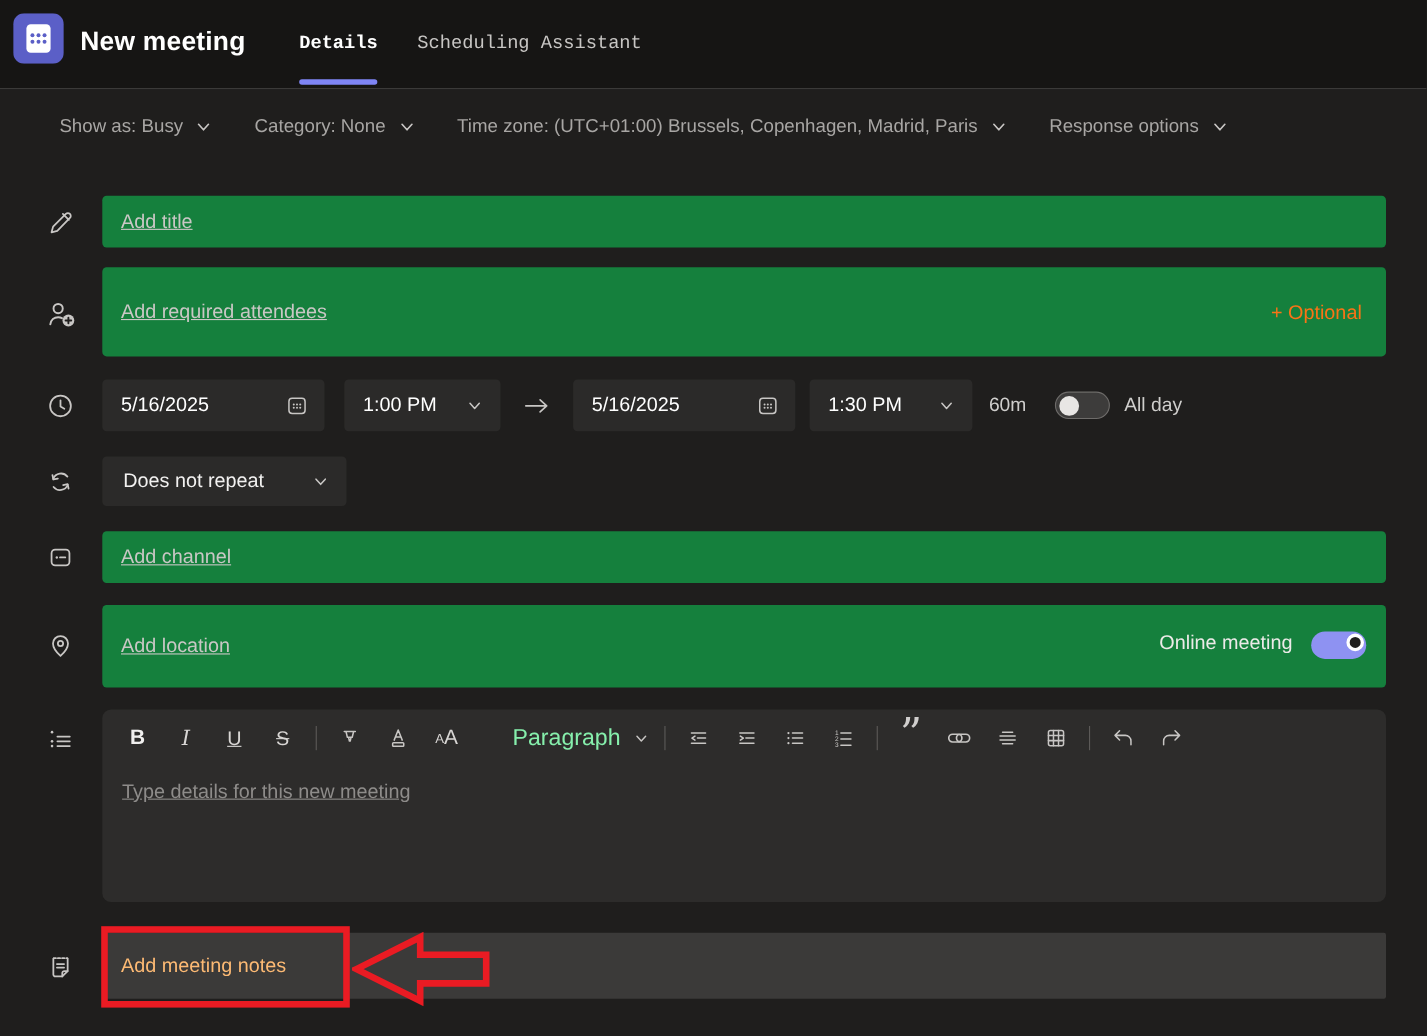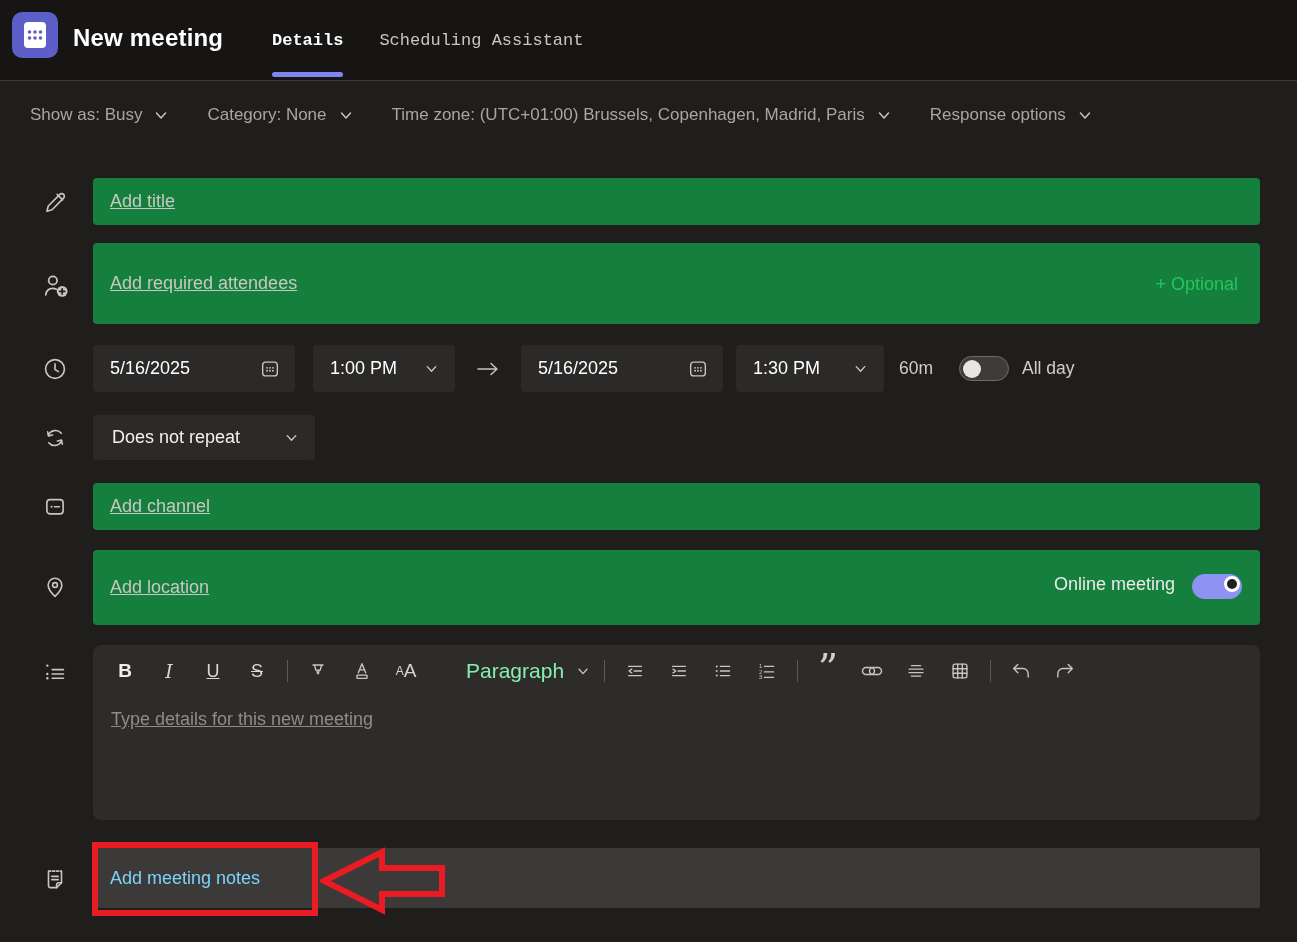--- a/index.html
+++ b/index.html
@@ -29,7 +29,7 @@
 
   
   .options-bar {
-    position:absolute; top:96px; left:30px; right:20px; height:38px;
+    position:absolute; top:96px; left:54px; right:20px; height:38px;
     display:flex; align-items:center; gap:38px;
   }
   .opt { display:flex; align-items:center; gap:11px; font-size:17px; color:#a8a6a4; background:none; border:none; font-family:inherit; cursor:pointer; white-space:nowrap; }

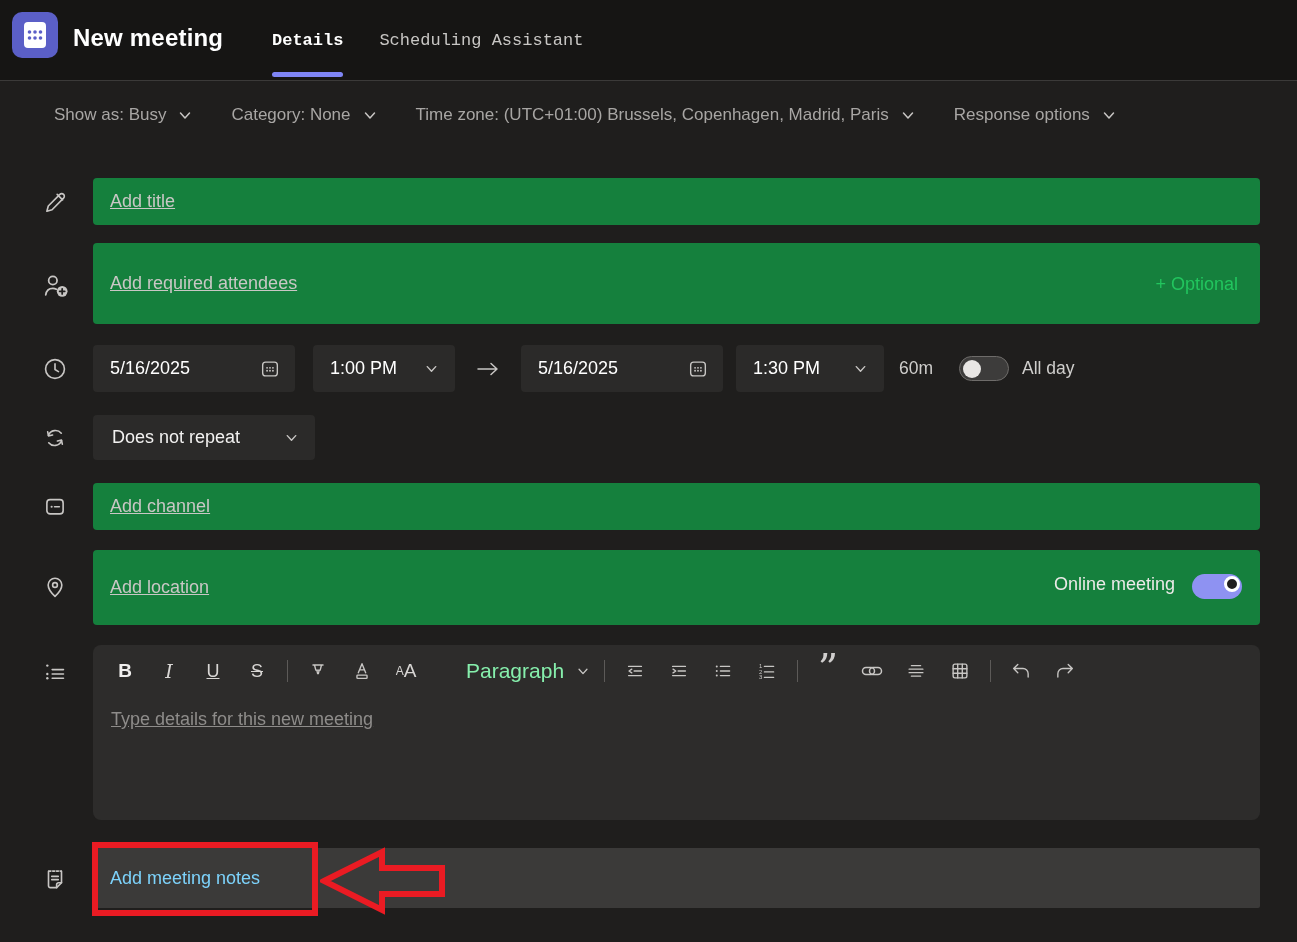--- a/index.html
+++ b/index.html
@@ -56,7 +56,7 @@
   .notes-row   { position:absolute; left:93px; right:37px; top:848px; height:60px; background:#3b3a39; border-radius:2px; display:flex; align-items:center; cursor:pointer; }
 
   .field.full { width:100%; height:100%; }
-  .optional-btn { position:absolute; right:22px; top:31px; font-size:18px; color:#22c55e; background:none; border:none; font-family:inherit; cursor:pointer; }
+  .optional-btn { position:absolute; right:22px; top:31px; font-size:18px; color:#f97316; background:none; border:none; font-family:inherit; cursor:pointer; }
 
   
   .pill { background:#2b2a29; border-radius:4px; height:47px; display:flex; align-items:center; cursor:pointer; border:none; font-family:inherit; }

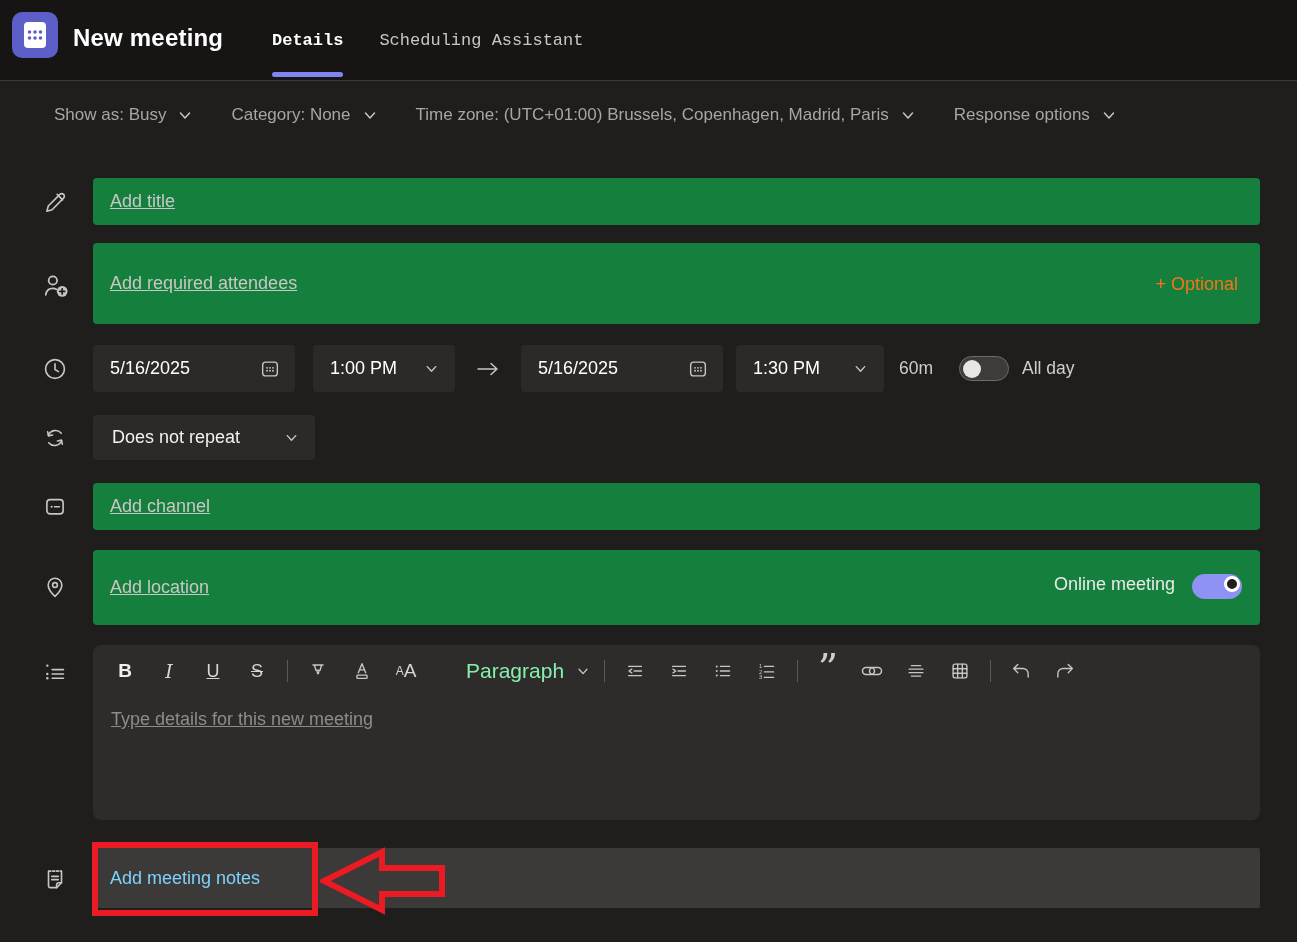--- a/index.html
+++ b/index.html
@@ -95,7 +95,7 @@
   .editor-input { padding:12px 18px; cursor:text; height:123px; }
   .editor-ph { font-size:18px; color:#8e8c8a;text-decoration:underline; }
 
-  .notes-label { font-size:18px; color:#7dd3fc; padding-left:17px; }
+  .notes-label { font-size:18px; color:#fdba74; padding-left:17px; }
 
   
   .anno-rect { position:absolute; left:92px; top:842px; width:226px; height:74px; border:6px solid #ea1b23; pointer-events:none; }

